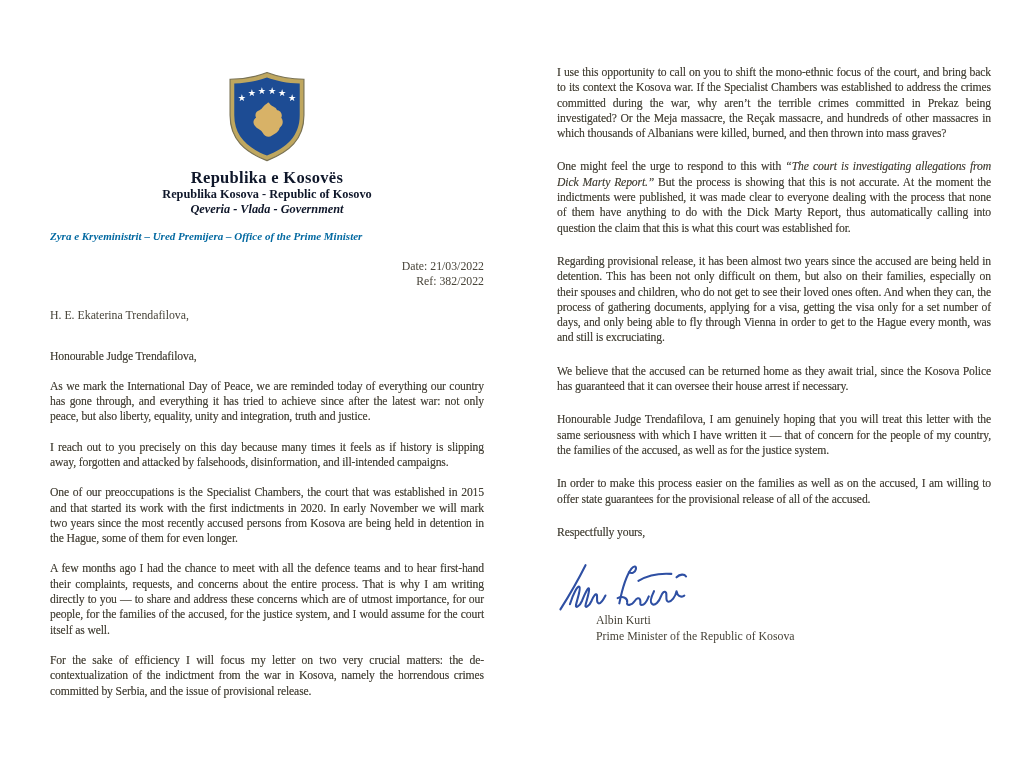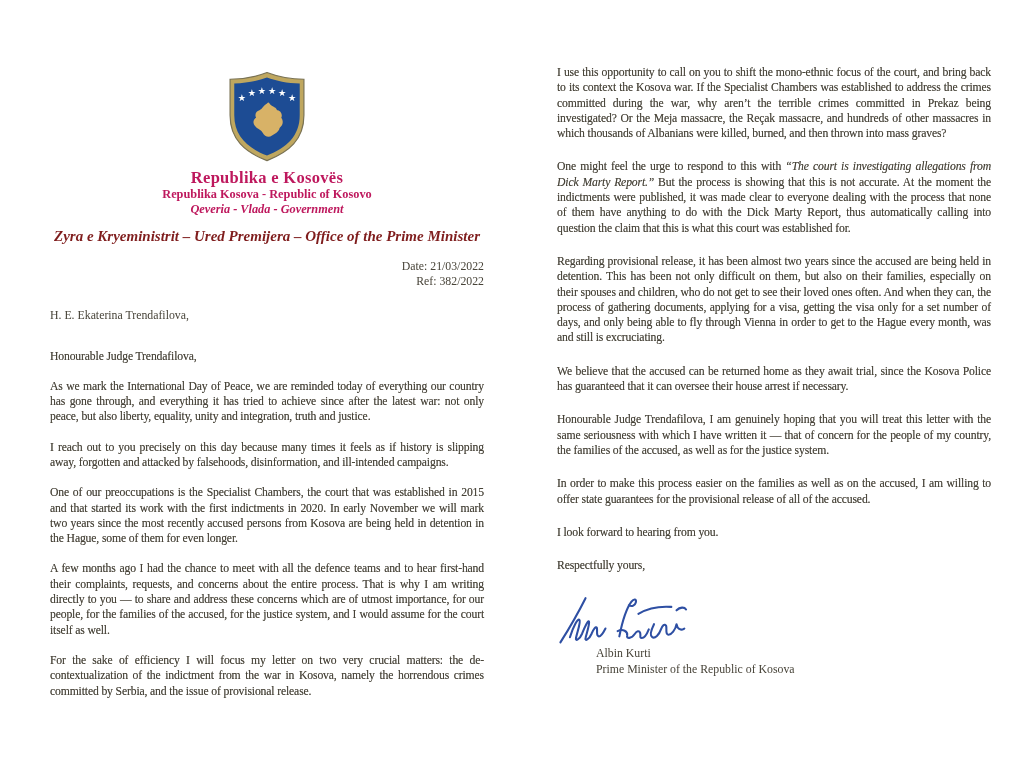--- a/index.html
+++ b/index.html
@@ -17,7 +17,7 @@
 
   
   .emblem { width:88px; height:94px; margin:70px auto 4px auto; }
-  .hdr { text-align:center; color:#be185d; }
+  .hdr { text-align:center; color:#0f172a; }
   .hdr-title { font-size:16.5px; font-weight:bold; letter-spacing:.3px; line-height:19px; }
   .hdr-sub   { font-size:12.3px; font-weight:bold; line-height:15px; }
   .hdr-gov   { font-size:12.3px; font-weight:bold; font-style:italic; line-height:15px; }

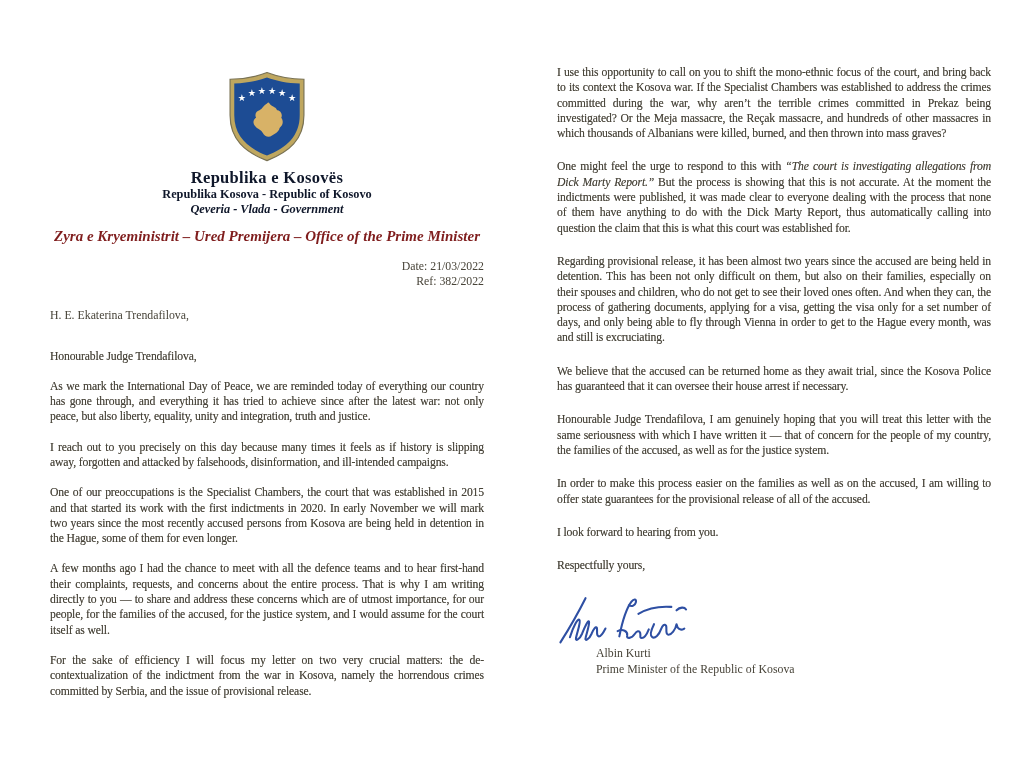--- a/index.html
+++ b/index.html
@@ -22,8 +22,8 @@
   .hdr-sub   { font-size:12.3px; font-weight:bold; line-height:15px; }
   .hdr-gov   { font-size:12.3px; font-weight:bold; font-style:italic; line-height:15px; }
   .office-line {
-    margin-top:11px; text-align:center; font-size:15px;
-    font-weight:bold; font-style:italic; color:#7f1d1d; line-height:16px;
+    margin-top:11px; font-size:11px;
+    font-weight:bold; font-style:italic; color:#0369a1; line-height:16px;
   }
   .date-block { margin-top:15px; text-align:right; font-size:11.8px; line-height:15px; }
   .recipient  { margin-top:19px; font-size:11.8px; line-height:15.5px; }

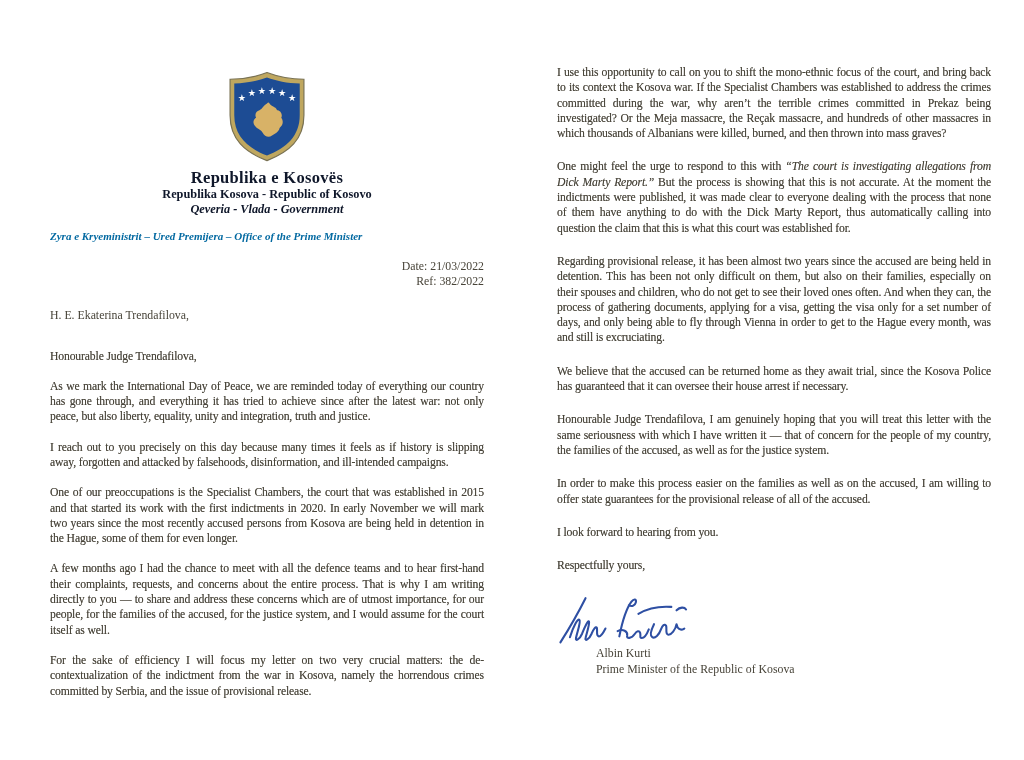--- a/index.html
+++ b/index.html
@@ -105,7 +105,6 @@
     <p class="body">Honourable Judge Trendafilova, I am genuinely hoping that you will treat this letter with the same seriousness with which I have written it — that of concern for the people of my country, the families of the accused, as well as for the justice system.</p>
     <p class="body">In order to make this process easier on the families as well as on the accused, I am willing to offer state guarantees for the provisional release of all of the accused.</p>
 
-    <div class="plain look-forward">I look forward to hearing from you.</div>
     <div class="plain valediction">Respectfully yours,</div>
 
     <div class="signature">

